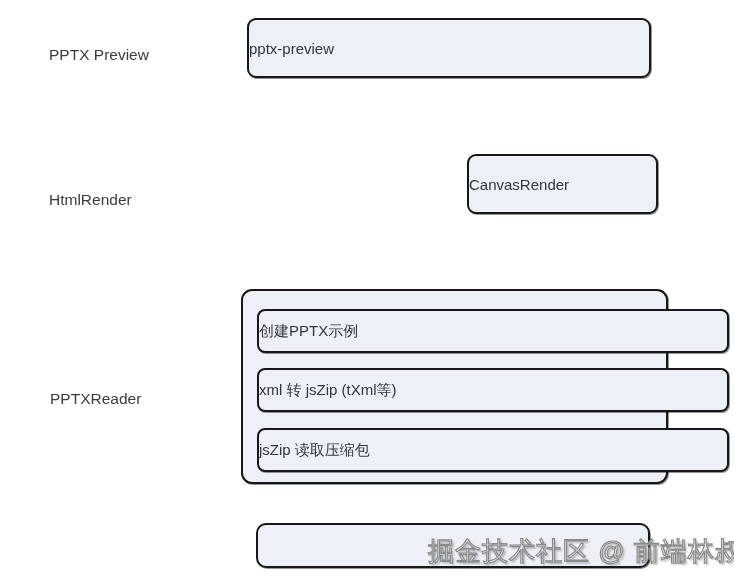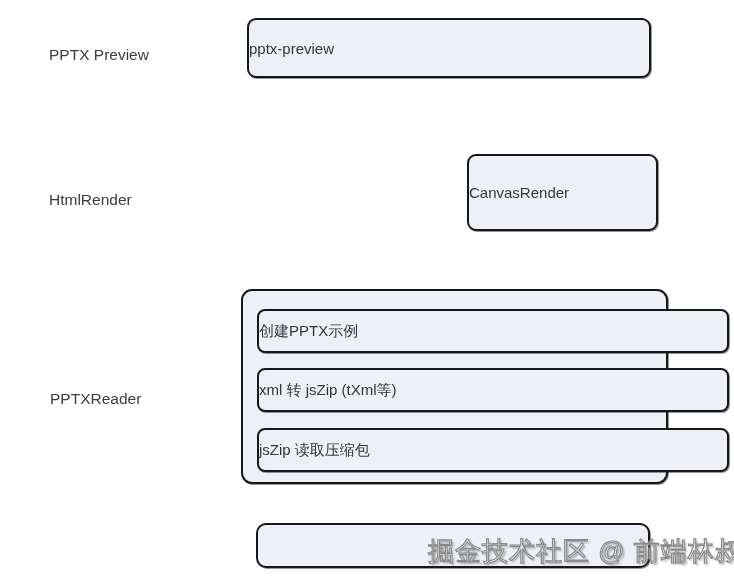--- a/index.html
+++ b/index.html
@@ -41,7 +41,7 @@
 
   .node-pptx-preview  { left: 247px; top: 18px;  width: 404px; height: 60px; }
   .node-html-render   { left: 248px; top: 154px; width: 174px; height: 77px; }
-  .node-canvas-render { left: 467px; top: 154px; width: 191px; height: 77px; }
+  .node-canvas-render { left: 467px; top: 154px; width: 191px; height: 60px; }
 
   .node-reader-container {
     left: 241px; top: 289px; width: 427px; height: 195px;

